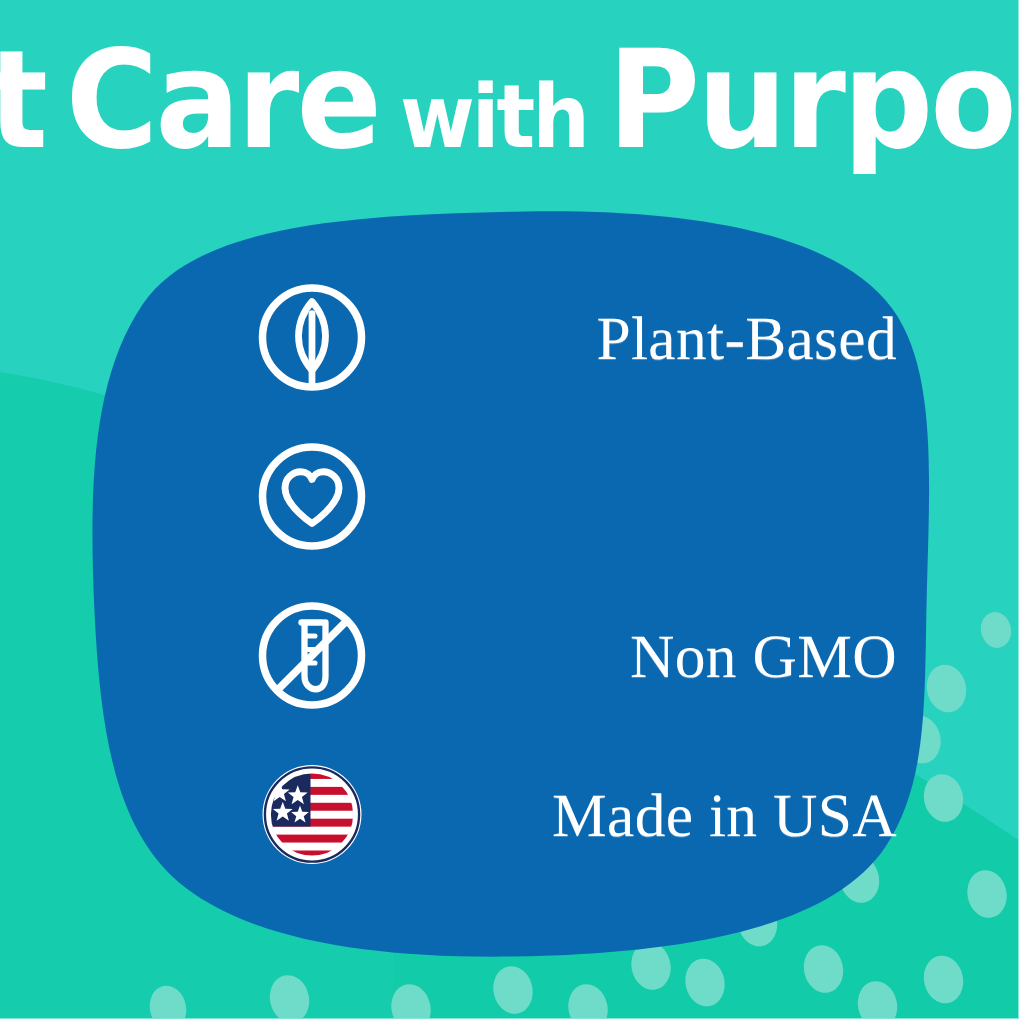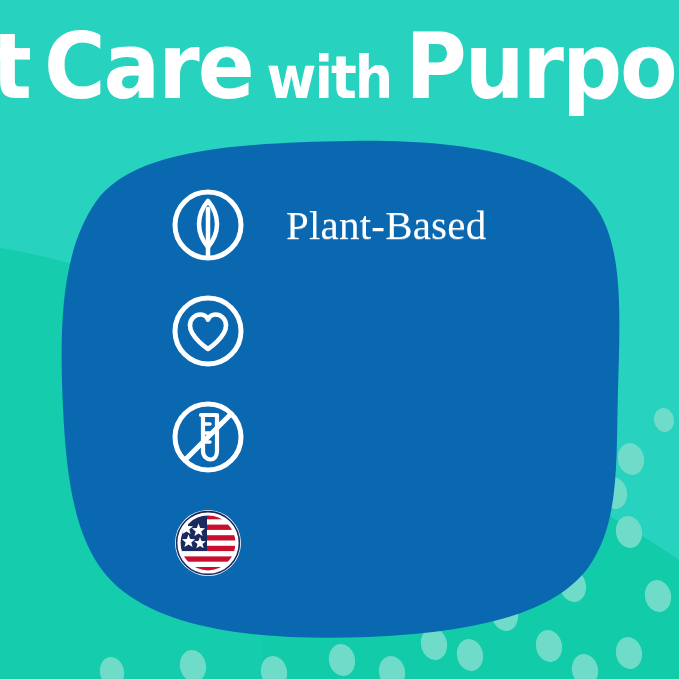--- a/index.html
+++ b/index.html
@@ -59,6 +59,7 @@
     display: flex;
     align-items: center;
     height: 106px;
+    justify-content: space-between;
   }
   .claim-icon {
     width: 80px;

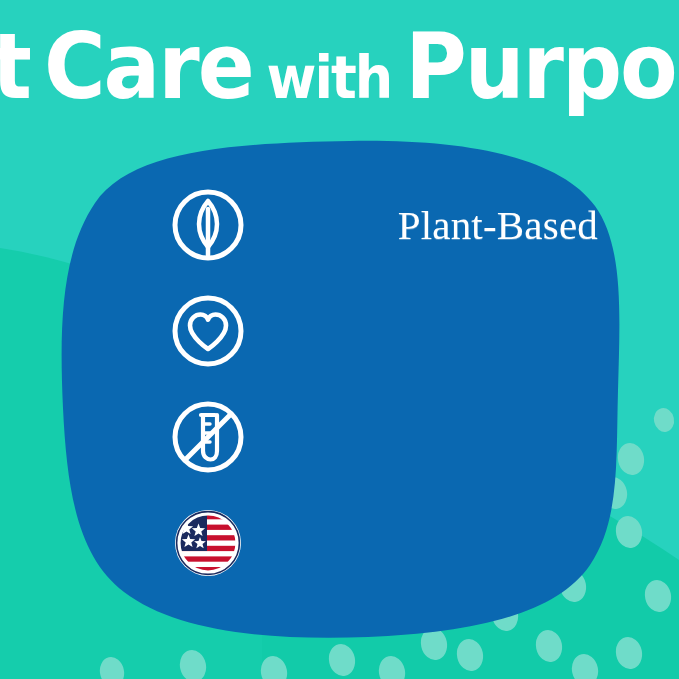--- a/index.html
+++ b/index.html
@@ -182,6 +182,7 @@
           <line x1="17" y1="63" x2="63" y2="17" stroke="#ffffff" stroke-width="5" stroke-linecap="round"></line>
         </svg>
       </div>
+      <div class="claim-label">Non GMO</div>
     </div>
 
     <div class="claim-row">

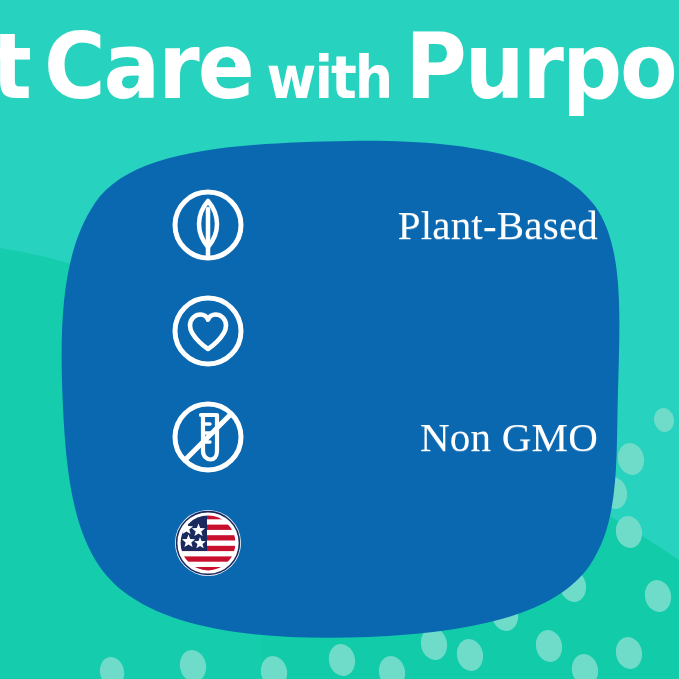--- a/index.html
+++ b/index.html
@@ -217,6 +217,7 @@
           <circle cx="40" cy="40" r="31.4" fill="none" stroke="#1b2a5e" stroke-width="1.6"></circle>
         </svg>
       </div>
+      <div class="claim-label">Made in USA</div>
     </div>
 
   </div>

